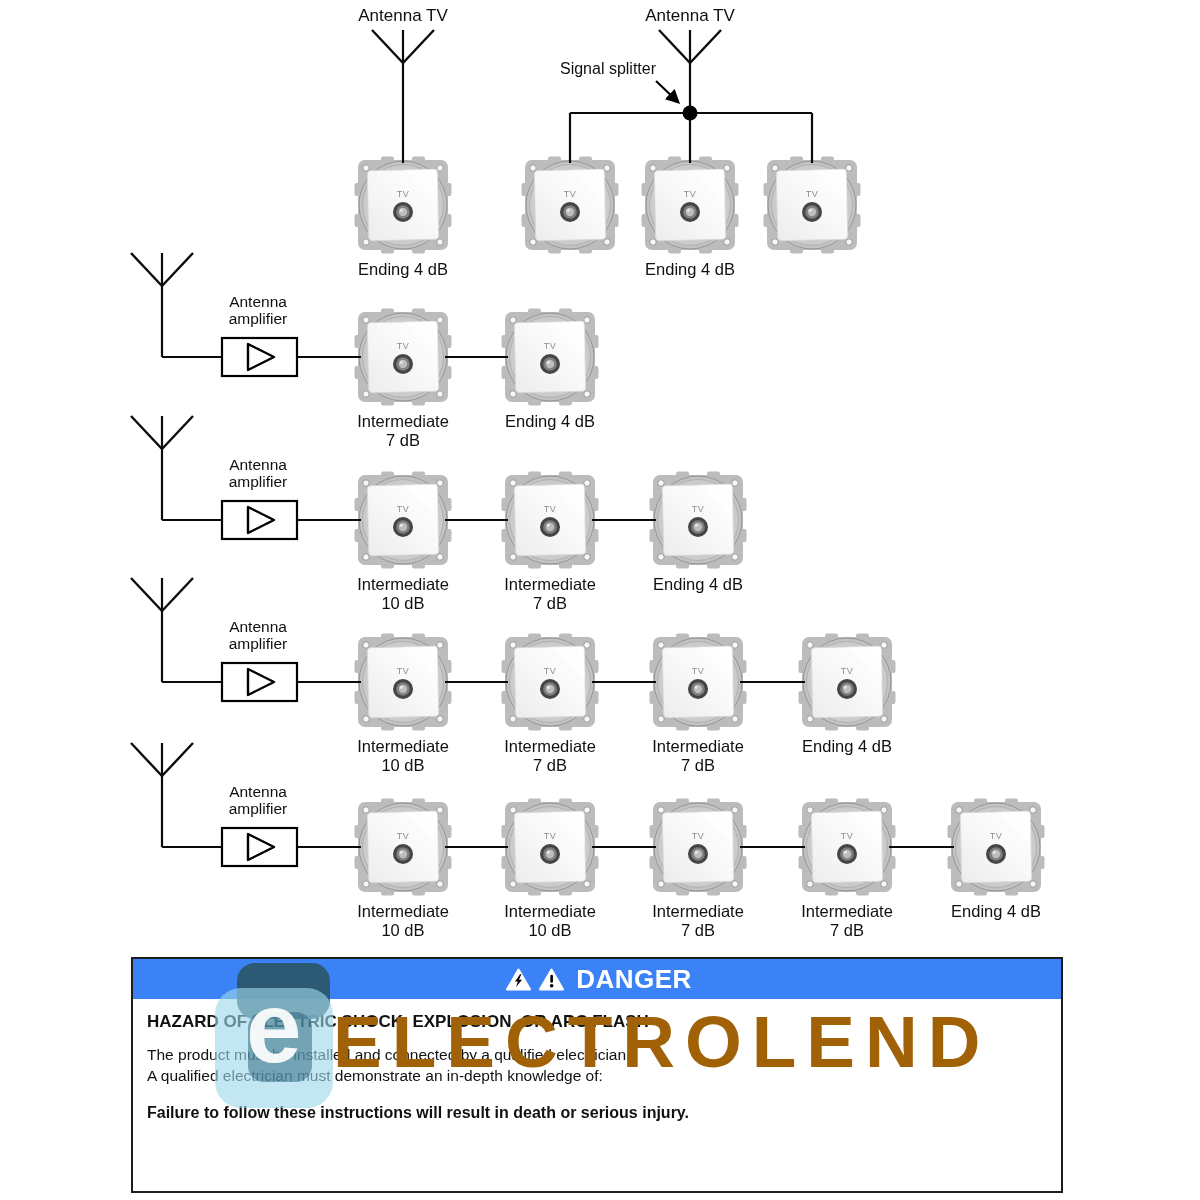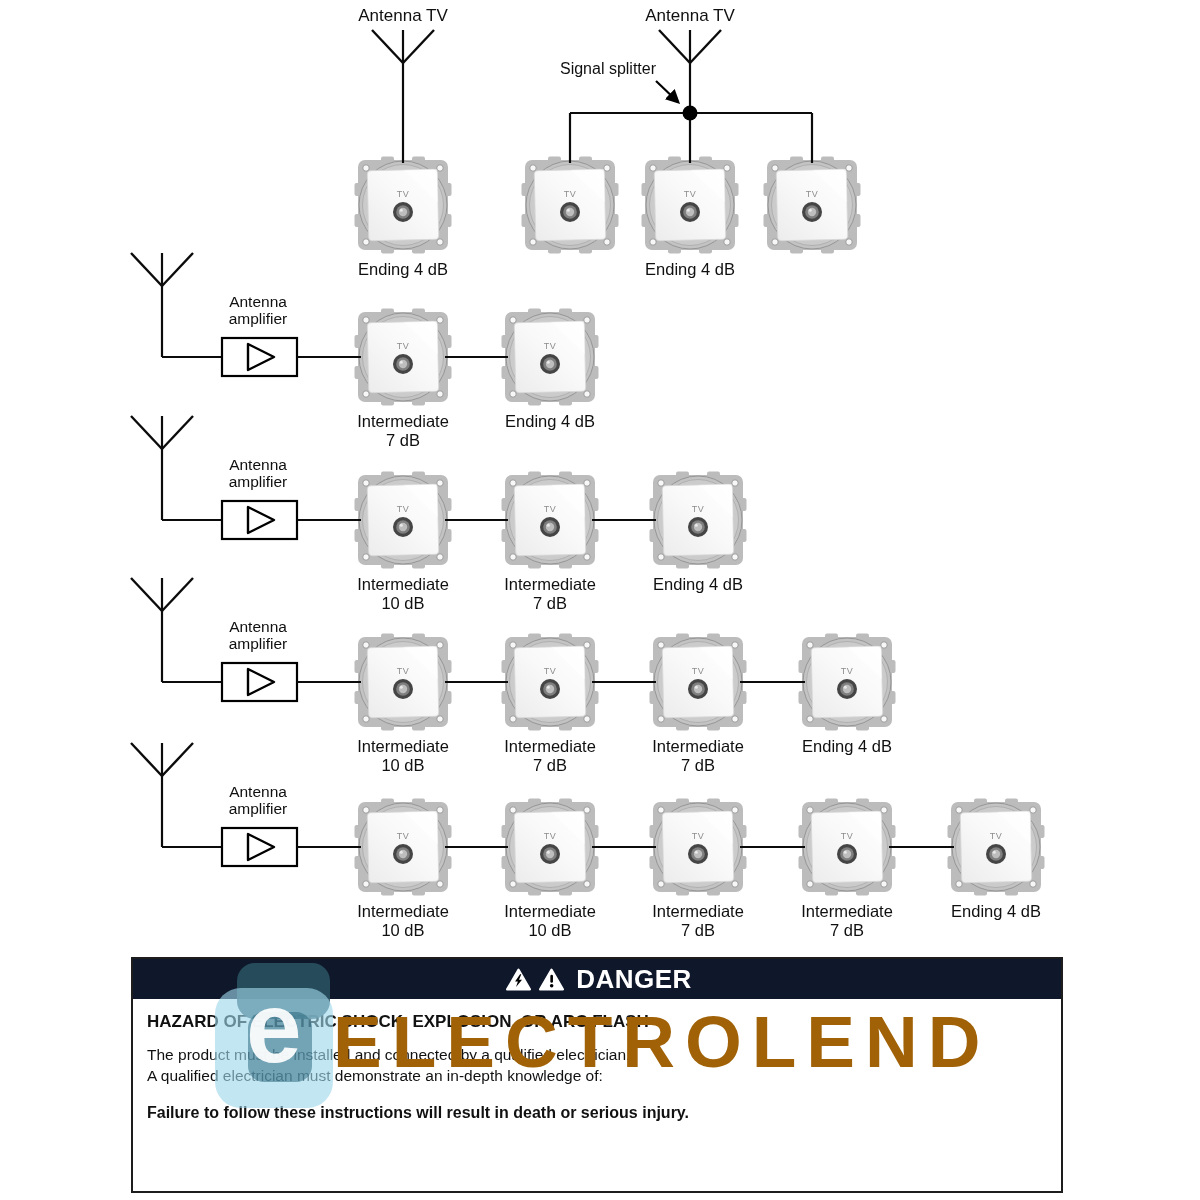--- a/index.html
+++ b/index.html
@@ -19,7 +19,7 @@
   
   .danger-box{position:absolute;left:131px;top:957px;width:932px;height:236px;
               background:#fff;border:2px solid #1d1d1d;box-sizing:border-box;z-index:5;}
-  .danger-header{height:40px;background:#0f172a;display:flex;align-items:center;justify-content:center;}
+  .danger-header{height:40px;background:#3b82f6;display:flex;align-items:center;justify-content:center;}
   .danger-title{color:#ffffff;font-weight:bold;font-size:26px;letter-spacing:0.5px;margin-left:8px;}
   .warn-icon{margin:0 4px;display:block;}
   .danger-body{padding:10px 14px 0 14px;}

